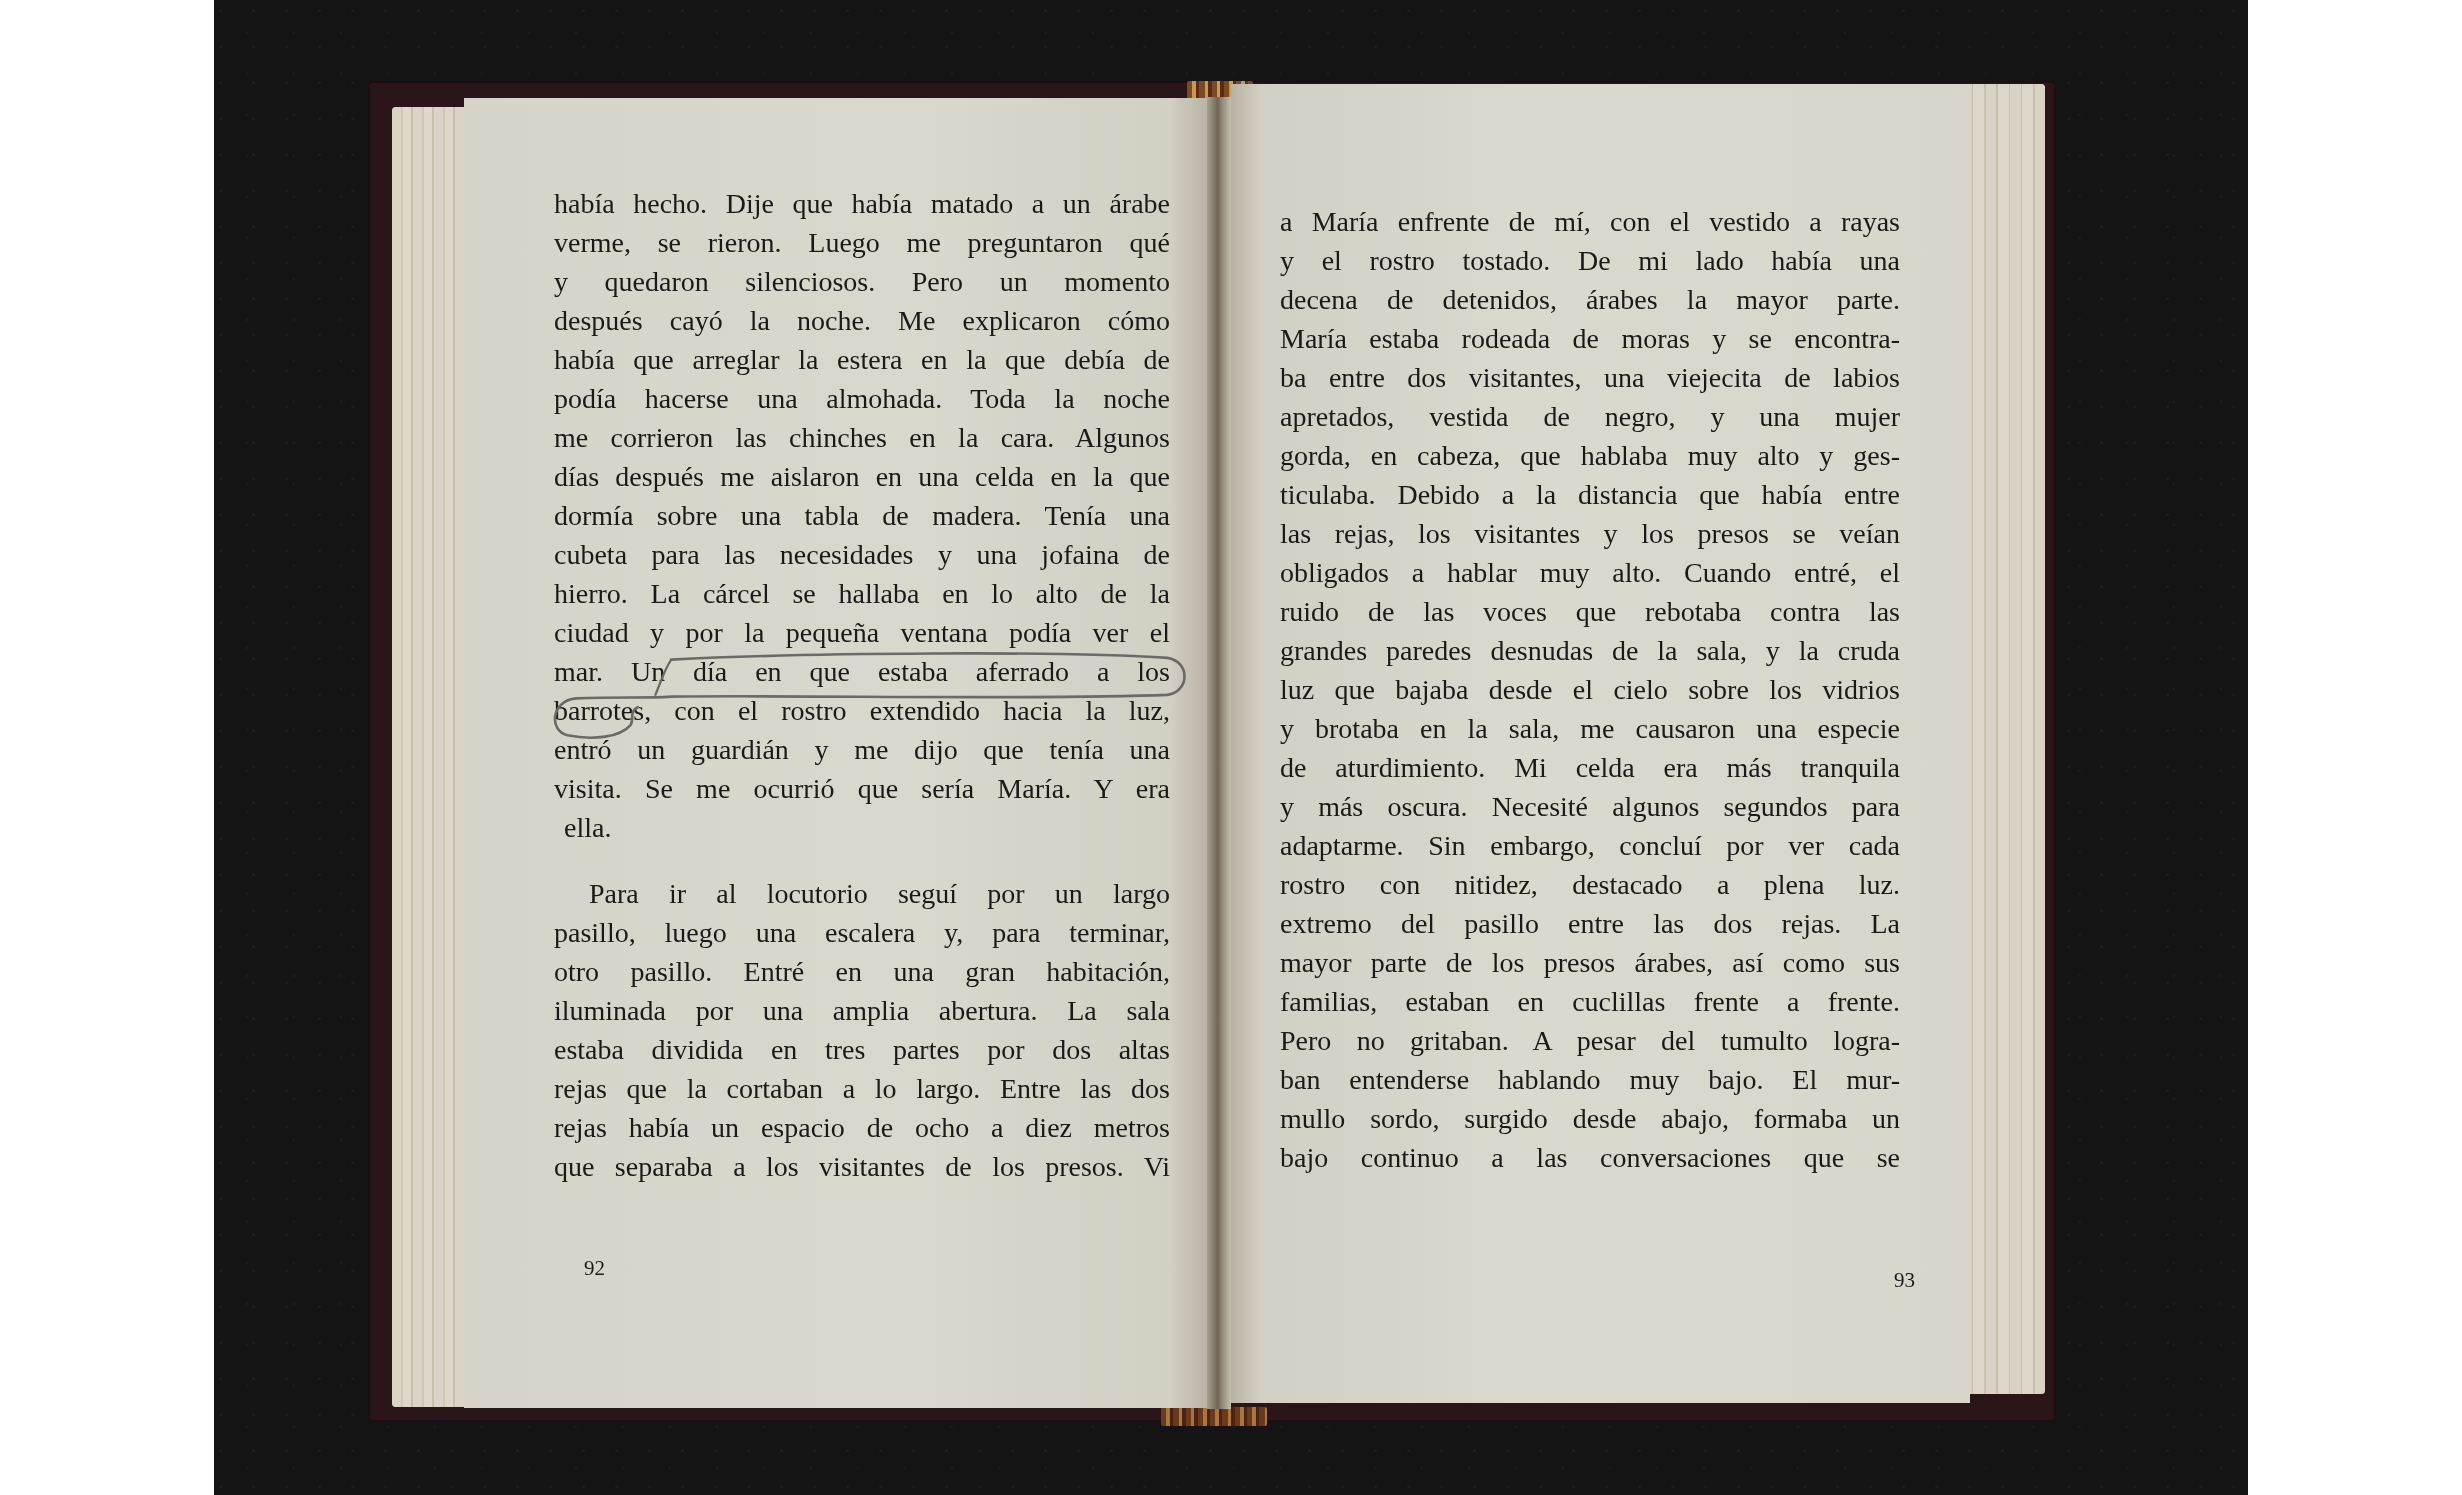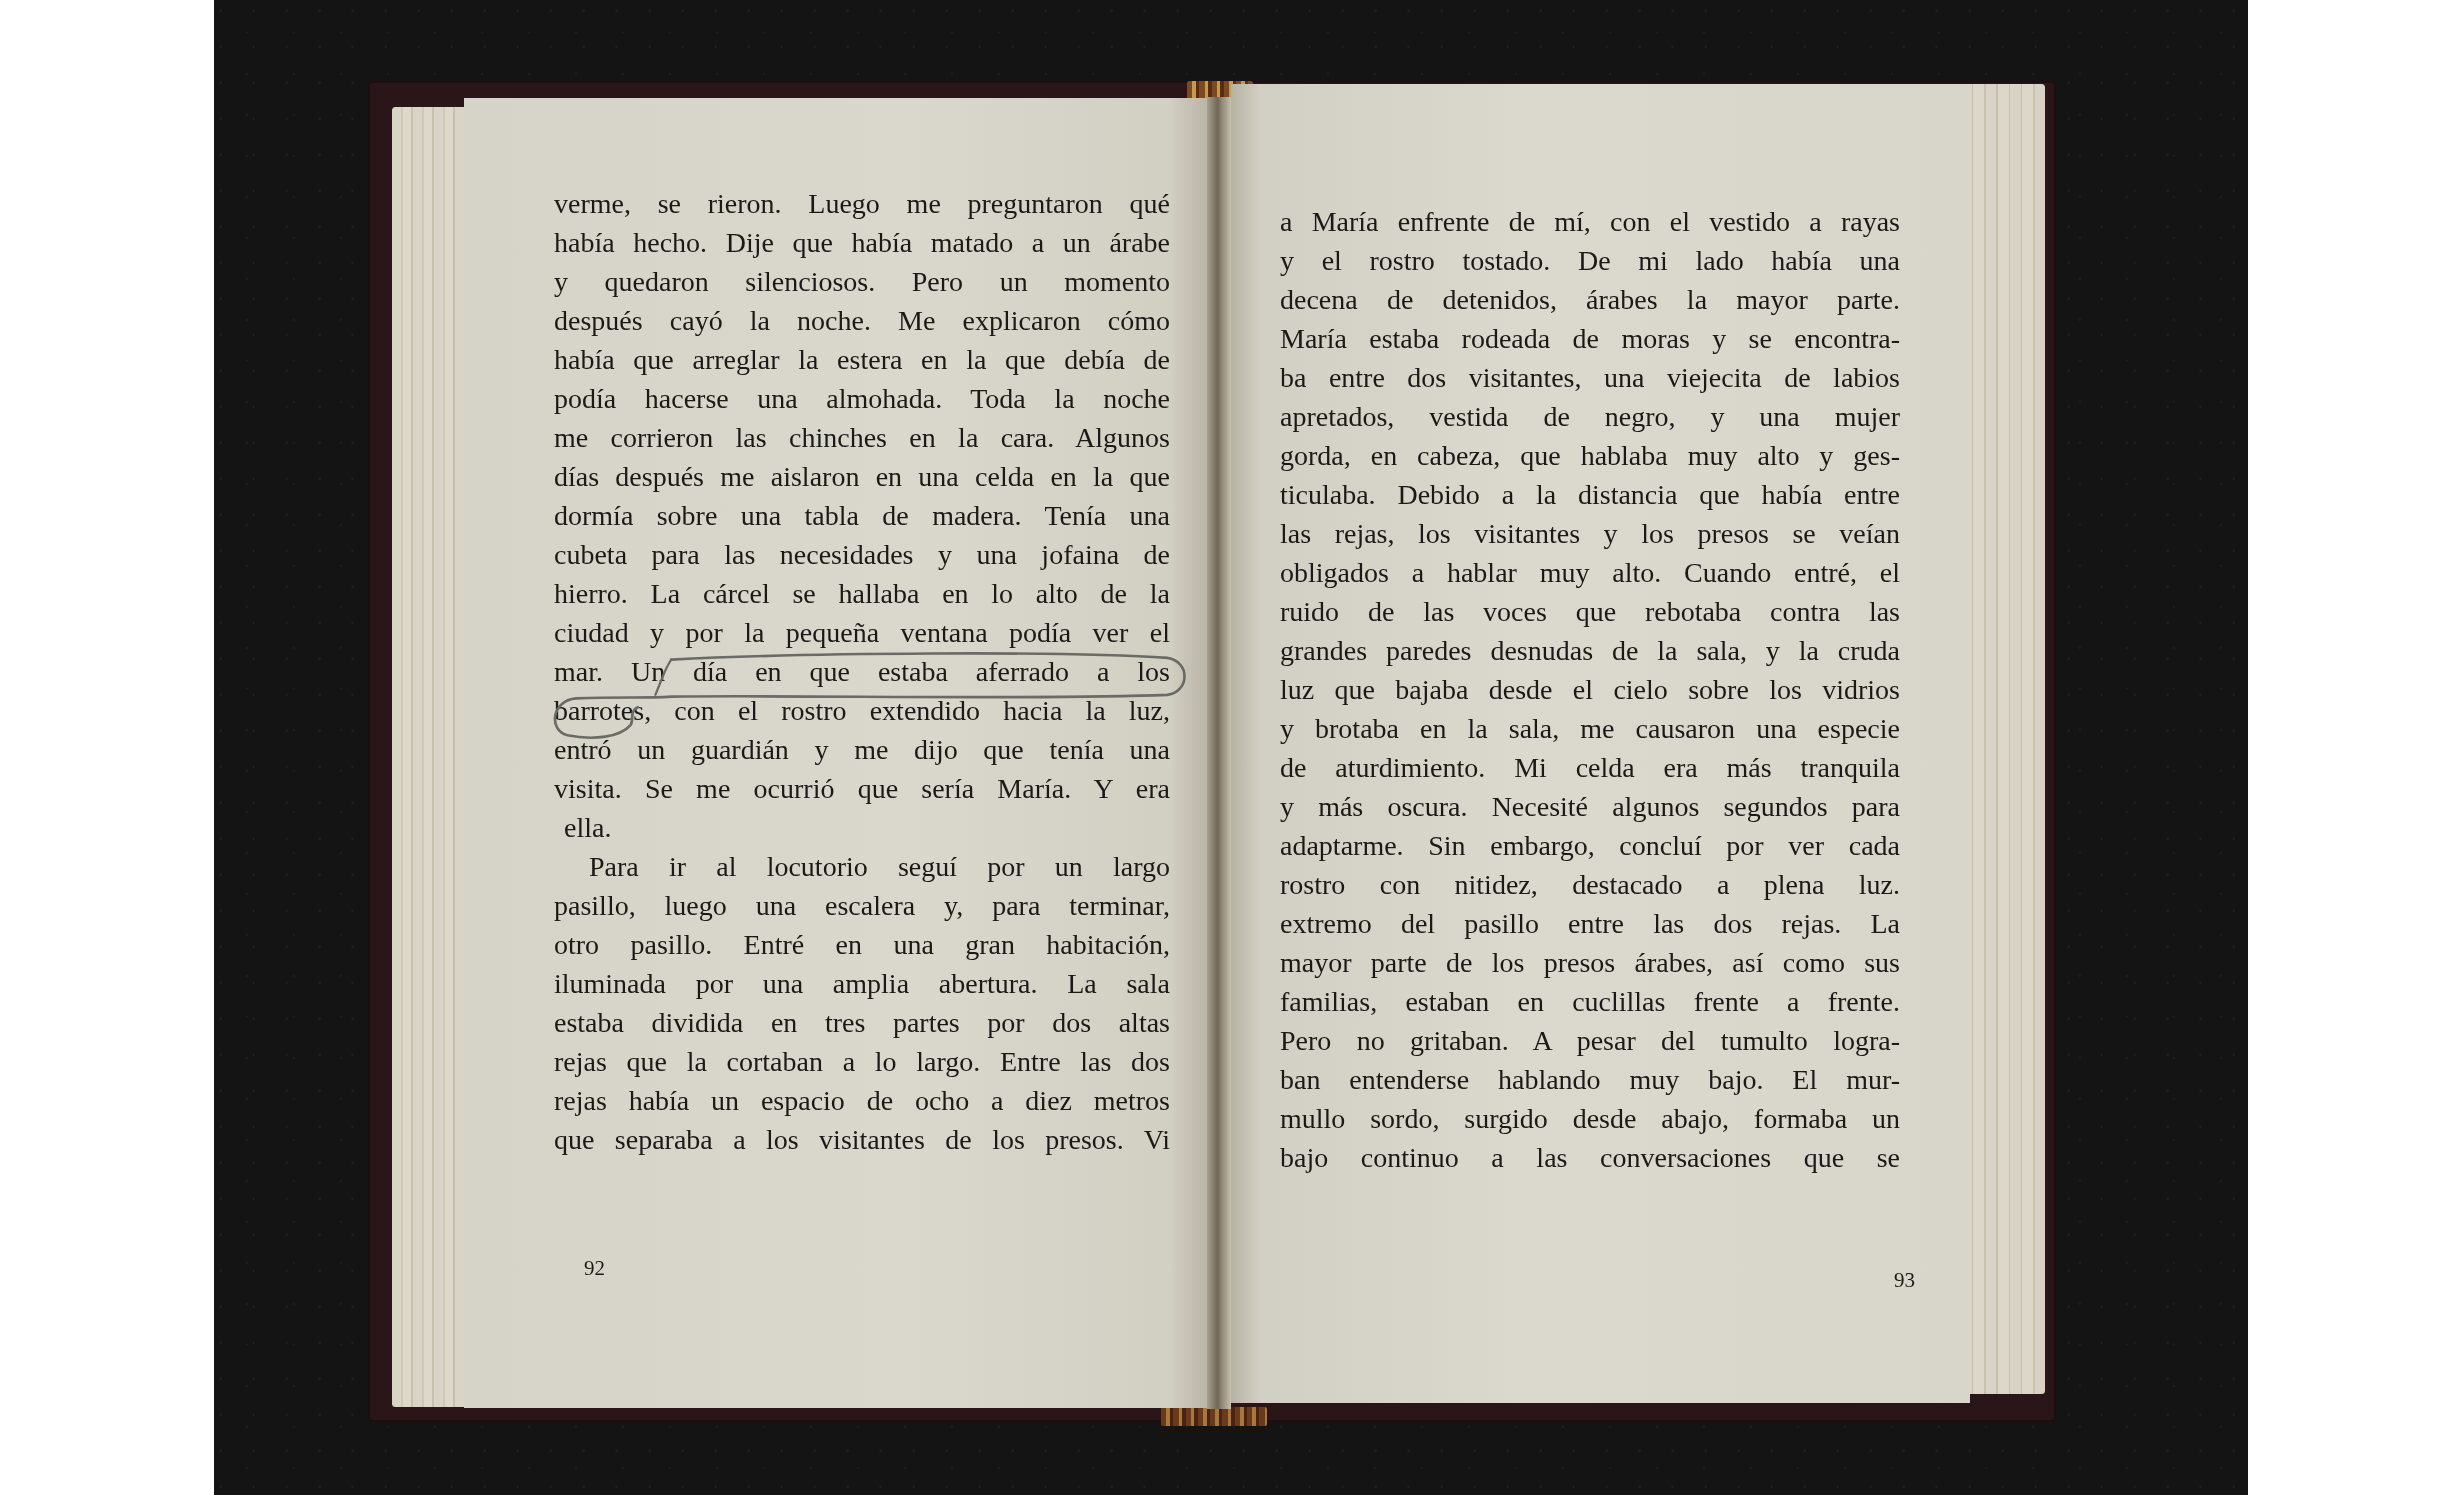--- a/index.html
+++ b/index.html
@@ -93,8 +93,8 @@
 <div class="page page-right"></div>
 
 <div class="text-block text-left">
+  <span class="line">había hecho. Dije que había matado a un árabe</span>
   <span class="line">verme, se rieron. Luego me preguntaron qué</span>
-  <span class="line">había hecho. Dije que había matado a un árabe</span>
   <span class="line">y quedaron silenciosos. Pero un momento</span>
   <span class="line">después cayó la noche. Me explicaron cómo</span>
   <span class="line">había que arreglar la estera en la que debía de</span>

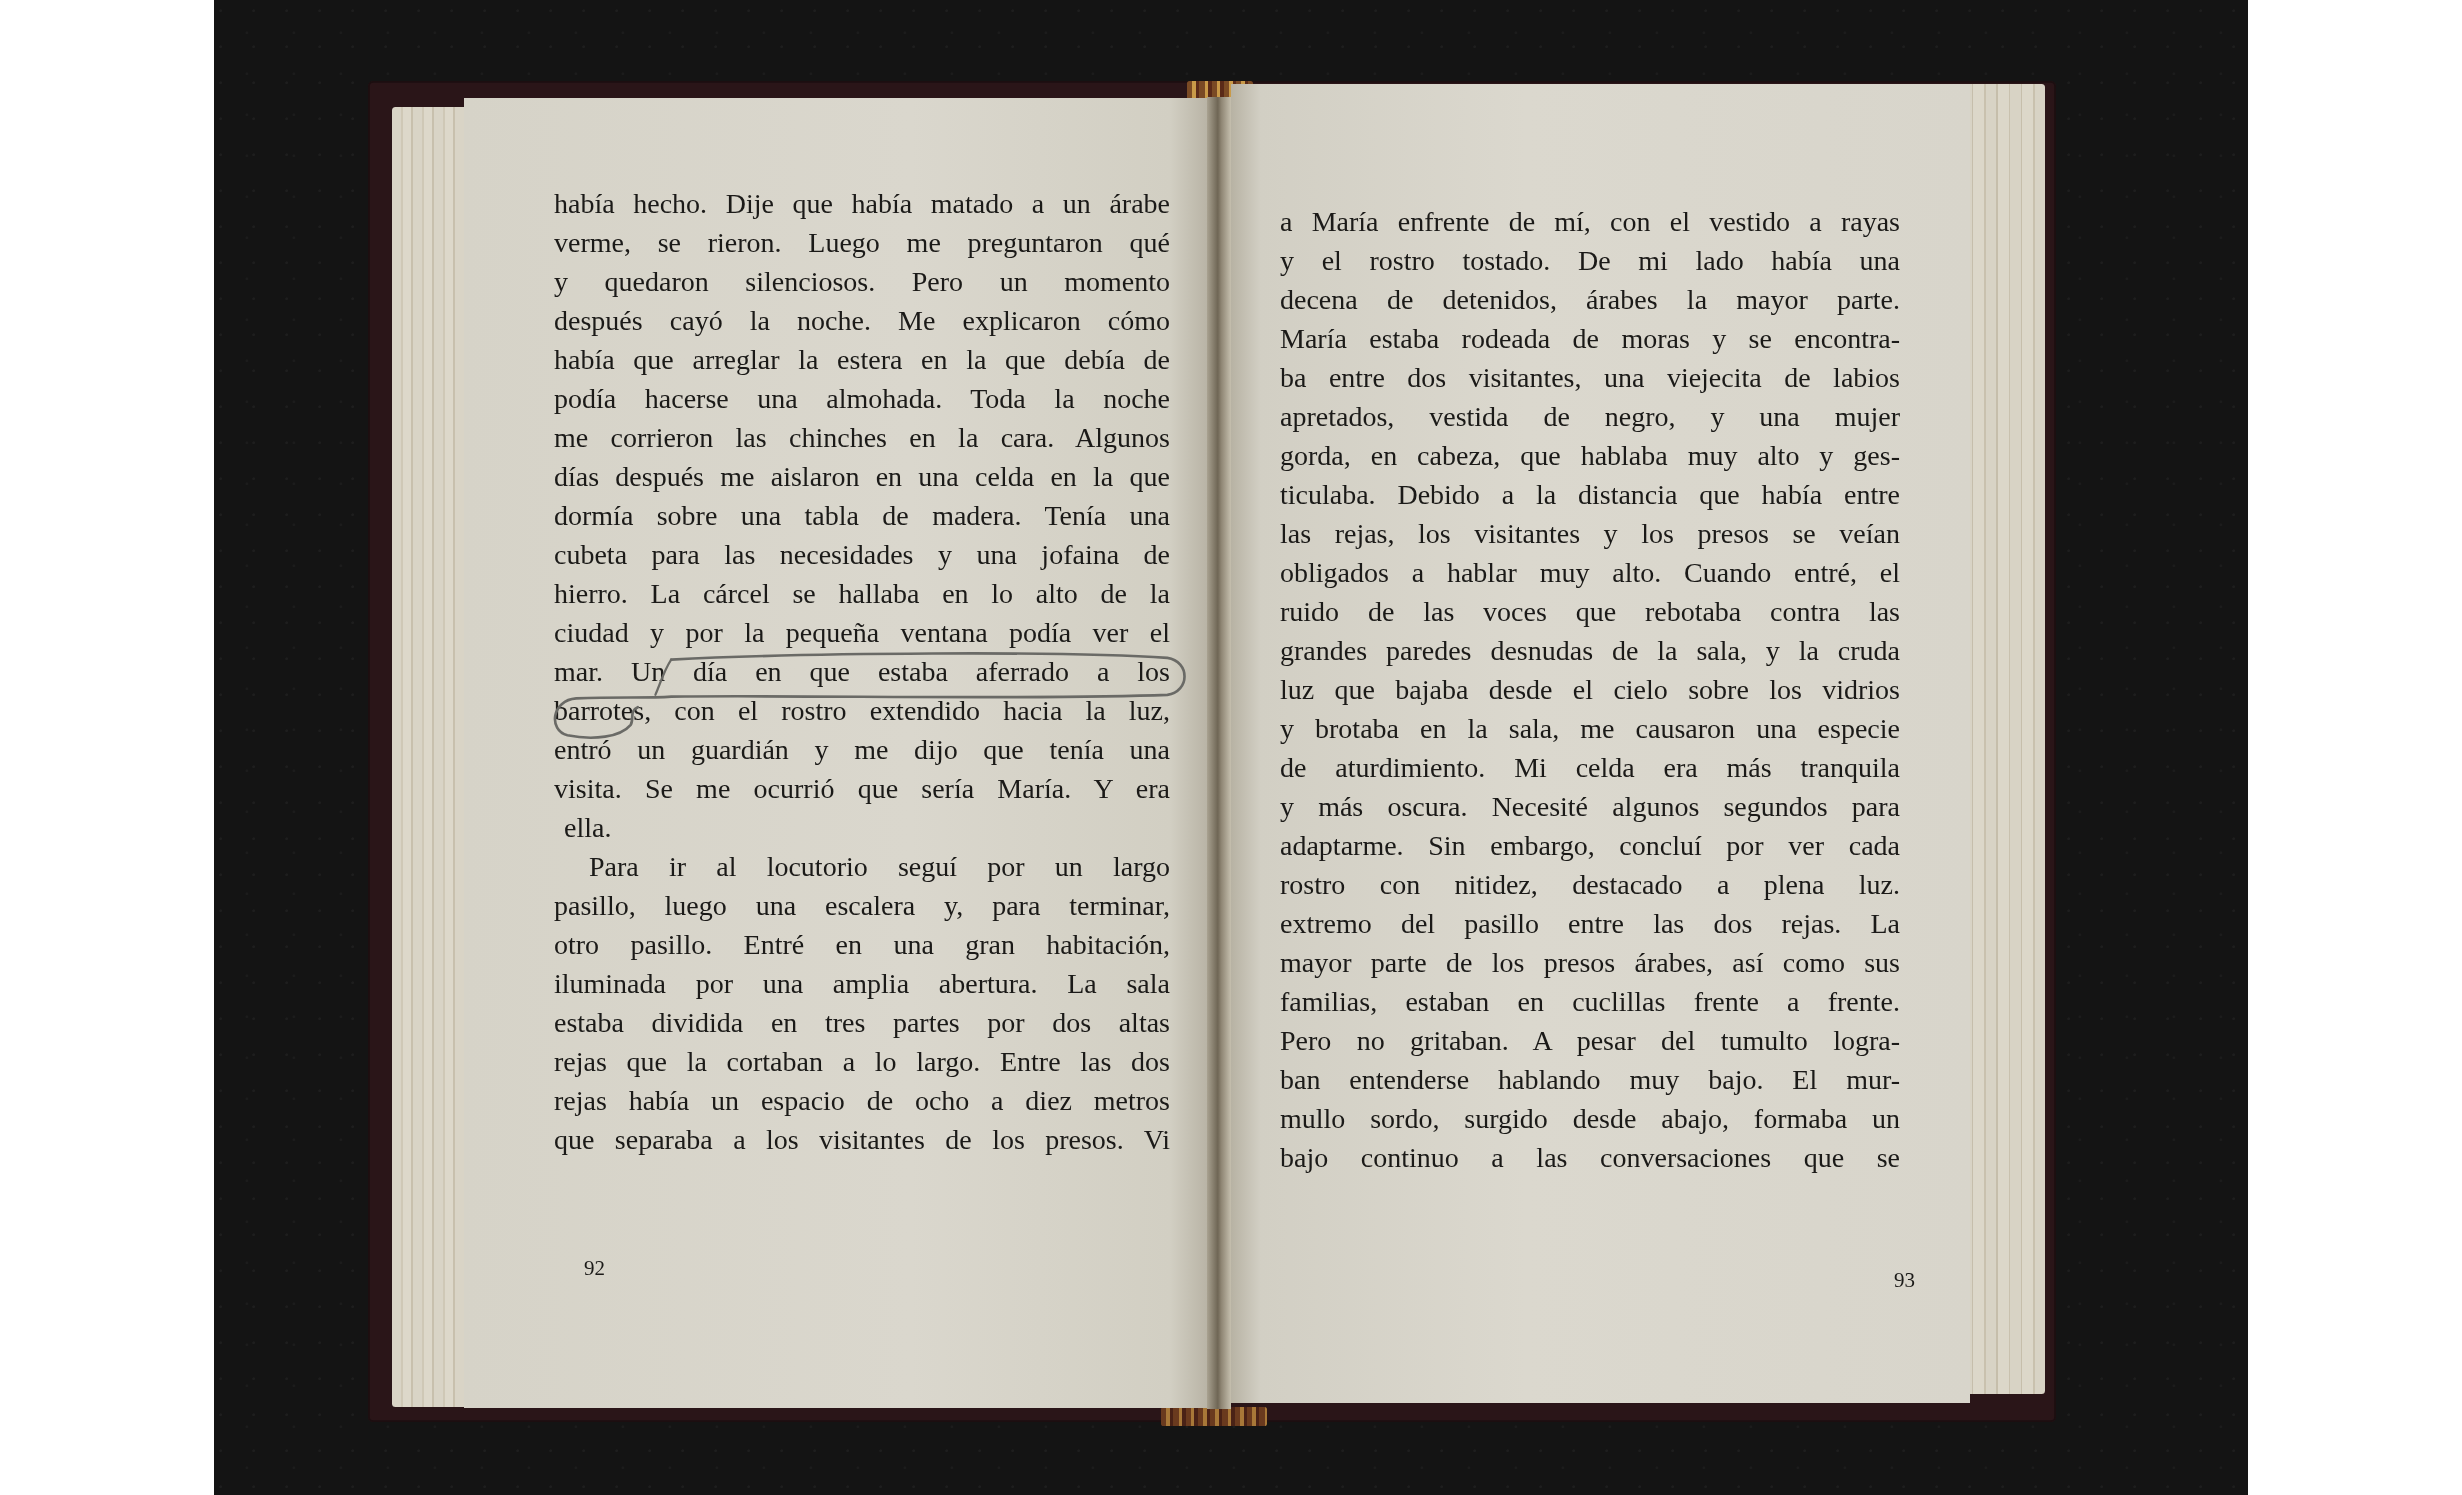--- a/index.html
+++ b/index.html
@@ -68,7 +68,7 @@
     .text-right { left:1280px; top:202px; width:620px; }
     .line { display:block; white-space:nowrap; text-align-last:justify; text-align:justify; height:39px; }
     .line.last { text-align-last:left;margin-left:10px; }
-    .line.indent { padding-left:35px; }
+    .line.indent { padding-left:35px;margin-top:27px; }
     .pnum {
       position:absolute; font-size:21px; color:#1b1a18;margin-left:22px;
     }

